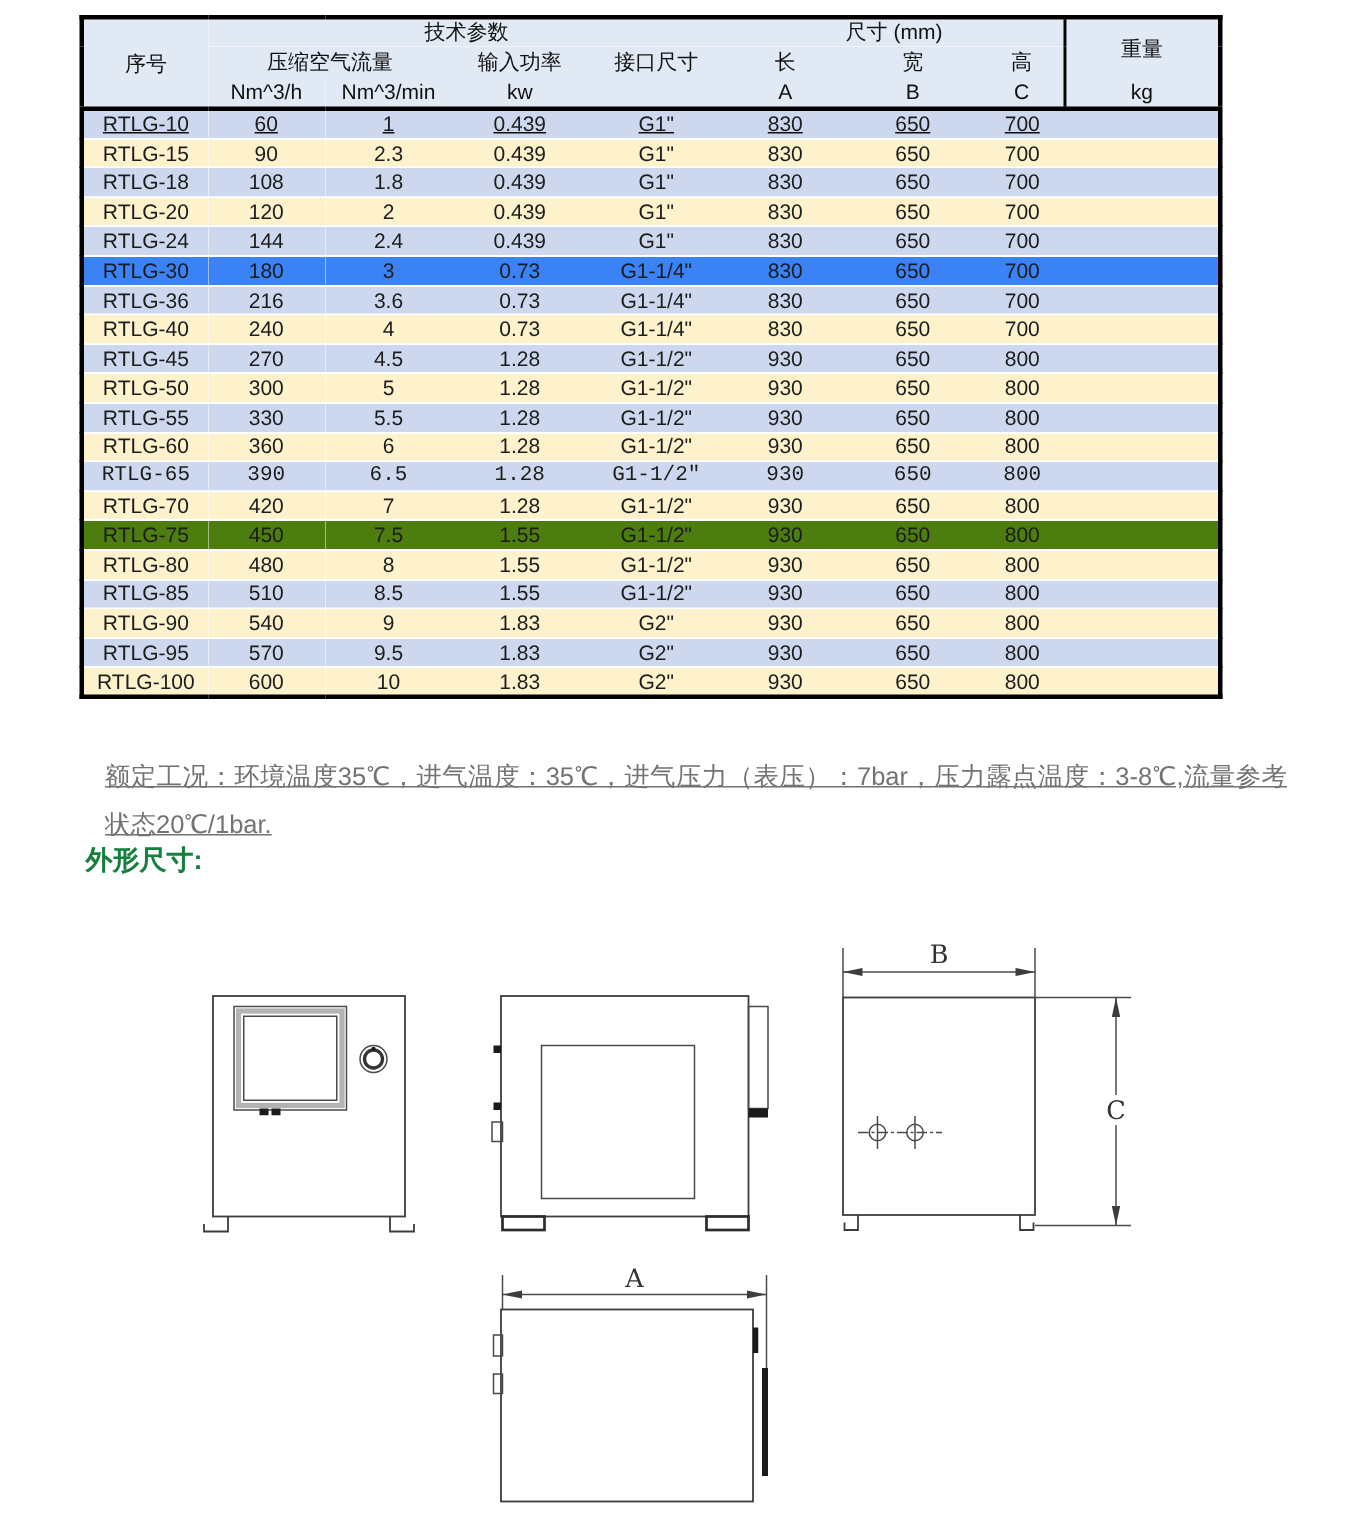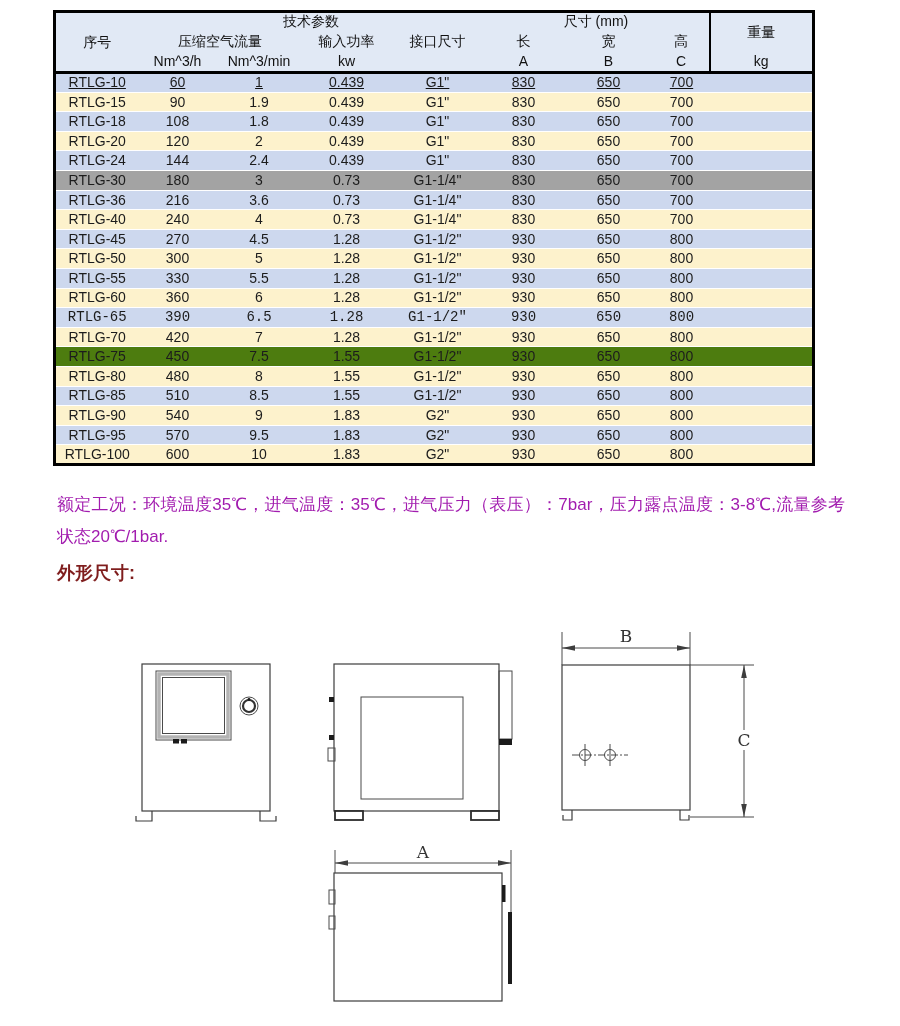--- a/index.html
+++ b/index.html
@@ -104,7 +104,7 @@
         <tr style="background: rgb(253, 242, 204);">
       <td>RTLG-15</td>
       <td>90</td>
-      <td>1.9</td>
+      <td>2.3</td>
       <td>0.439</td>
       <td>G1"</td>
       <td>830</td>

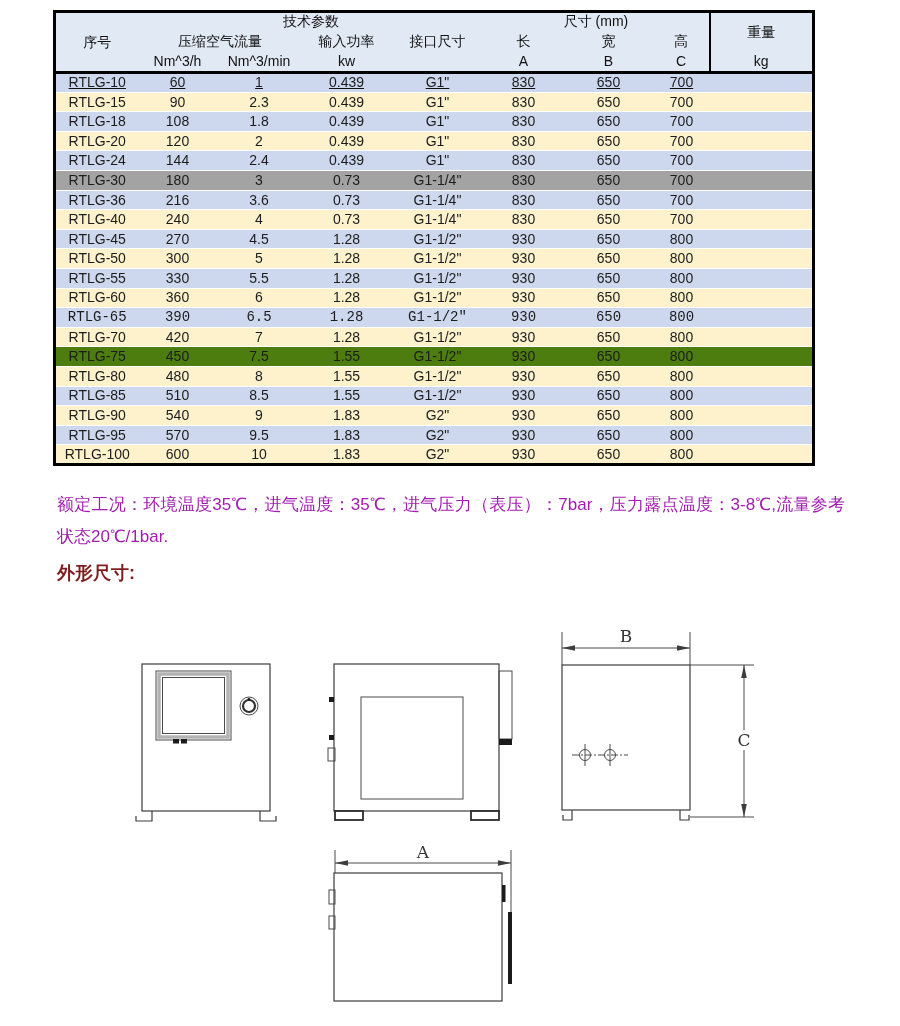--- a/index.html
+++ b/index.html
@@ -145,7 +145,7 @@
       <td>700</td>
       <td></td>
     </tr>
-        <tr style="background: #a3a3a3;">
+        <tr style="background: #3b82f6;">
       <td>RTLG-30</td>
       <td>180</td>
       <td>3</td>

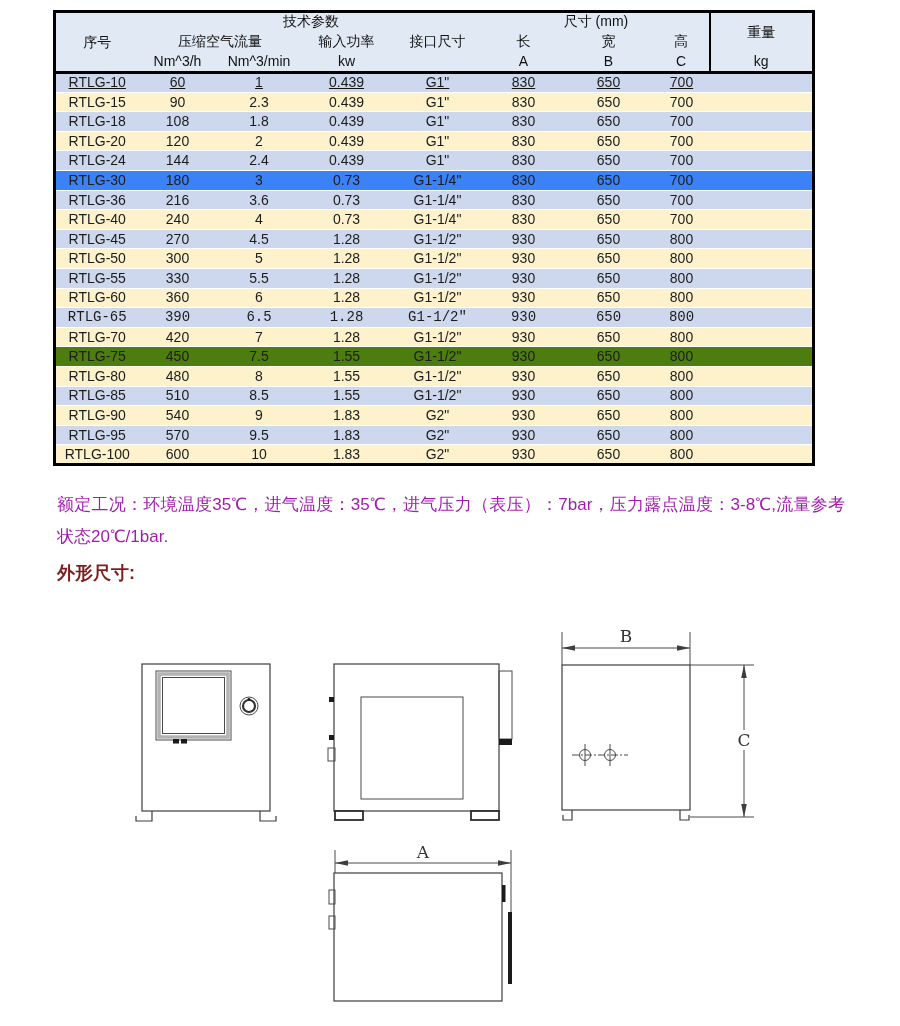--- a/index.html
+++ b/index.html
@@ -28,8 +28,8 @@
   tbody td{font-size:14px;color:#1c1c1c;}
   
   .note{
-    position:absolute;left:57px;top:489px;width:788px;margin:0;
-    font-size:17px;line-height:32px;text-align:justify;color:#a21caf;
+    position:absolute;left:57px;top:489px;width:788px;margin:13px;
+    font-size:17px;line-height:32px;text-align:justify;color:#737373;text-decoration:underline;
   }
   .section-title{
     position:absolute;left:57px;top:561px;margin:0;

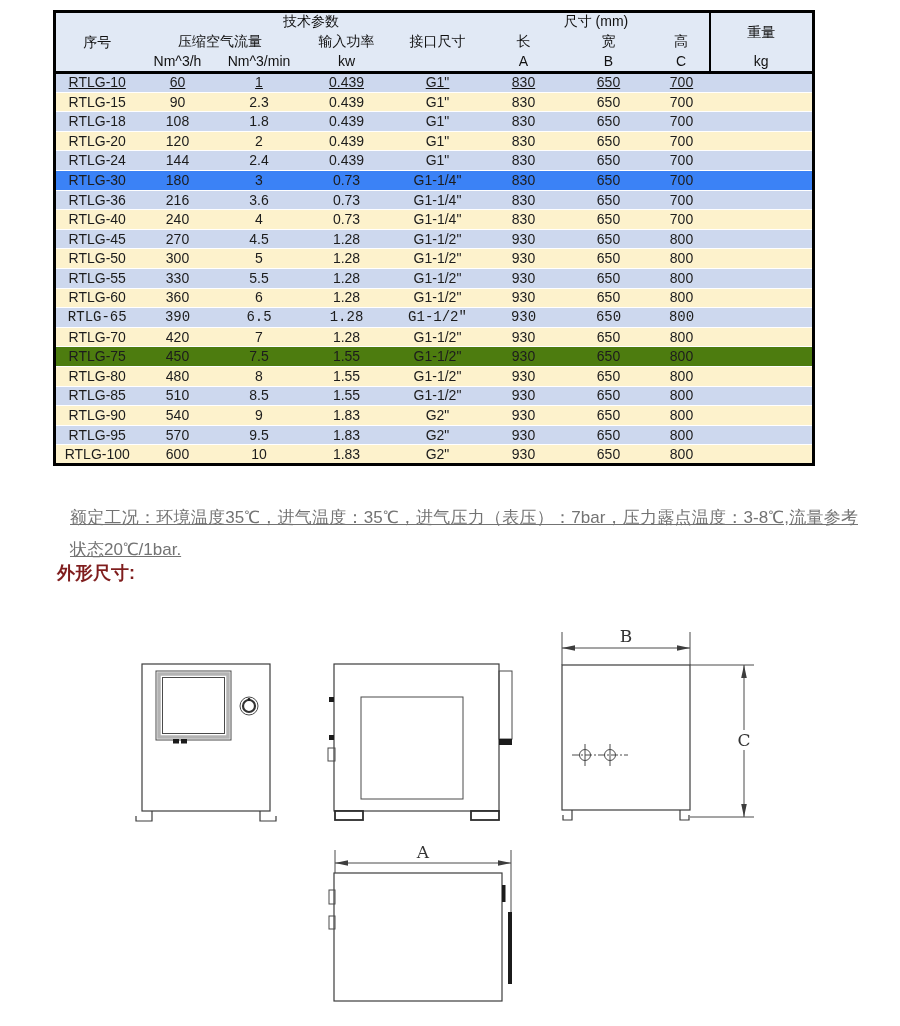--- a/index.html
+++ b/index.html
@@ -33,7 +33,7 @@
   }
   .section-title{
     position:absolute;left:57px;top:561px;margin:0;
-    font-size:18px;font-weight:bold;color:#7f1d1d;
+    font-size:18px;font-weight:bold;color:#15803d;
   }
   
   .drawing{position:absolute;}

